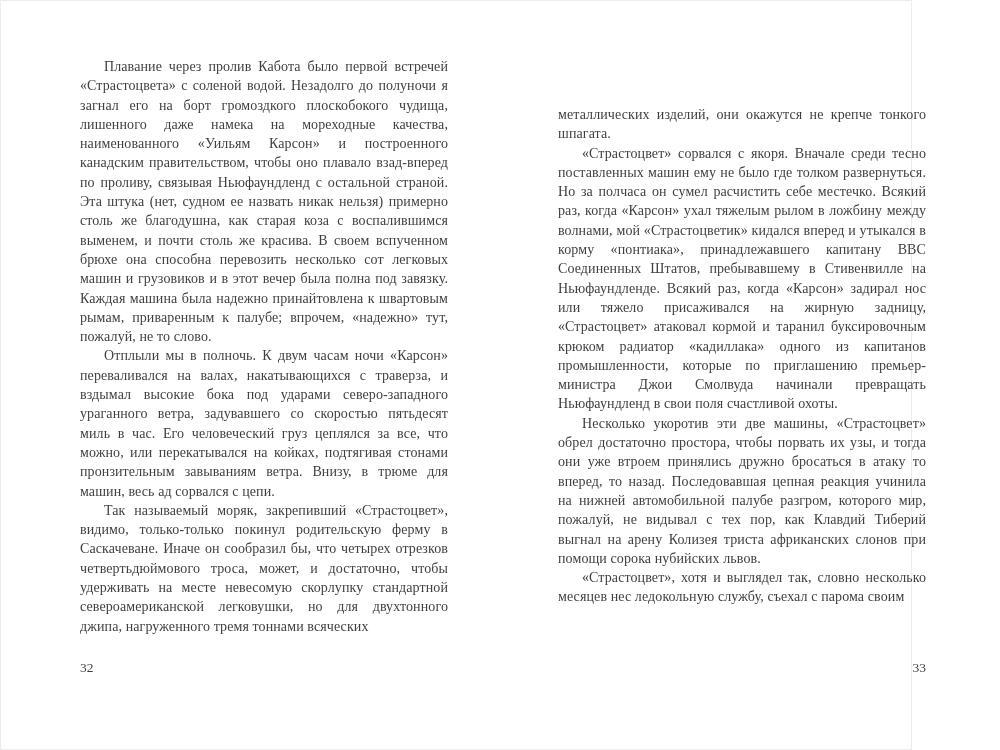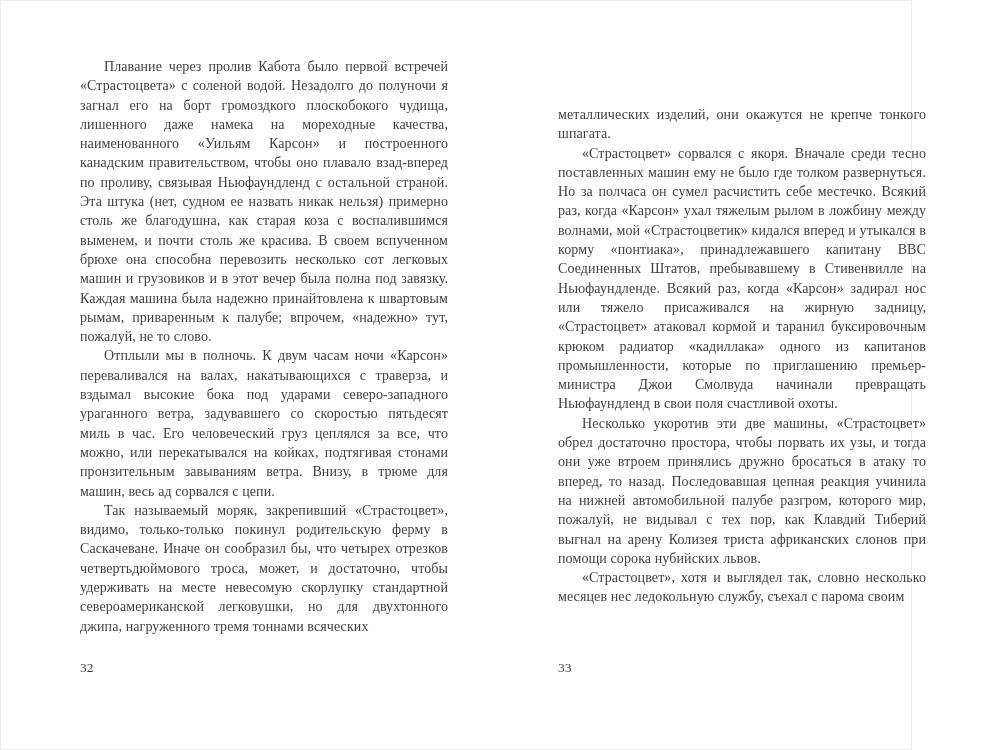--- a/index.html
+++ b/index.html
@@ -52,7 +52,7 @@
     color: #404040;
   }
   .page-number.left-num  { left: 80px;  text-align: left; }
-  .page-number.right-num { left: 558px; }
+  .page-number.right-num { left: 558px; text-align: right; }
 </style>
 </head>
 <body>

